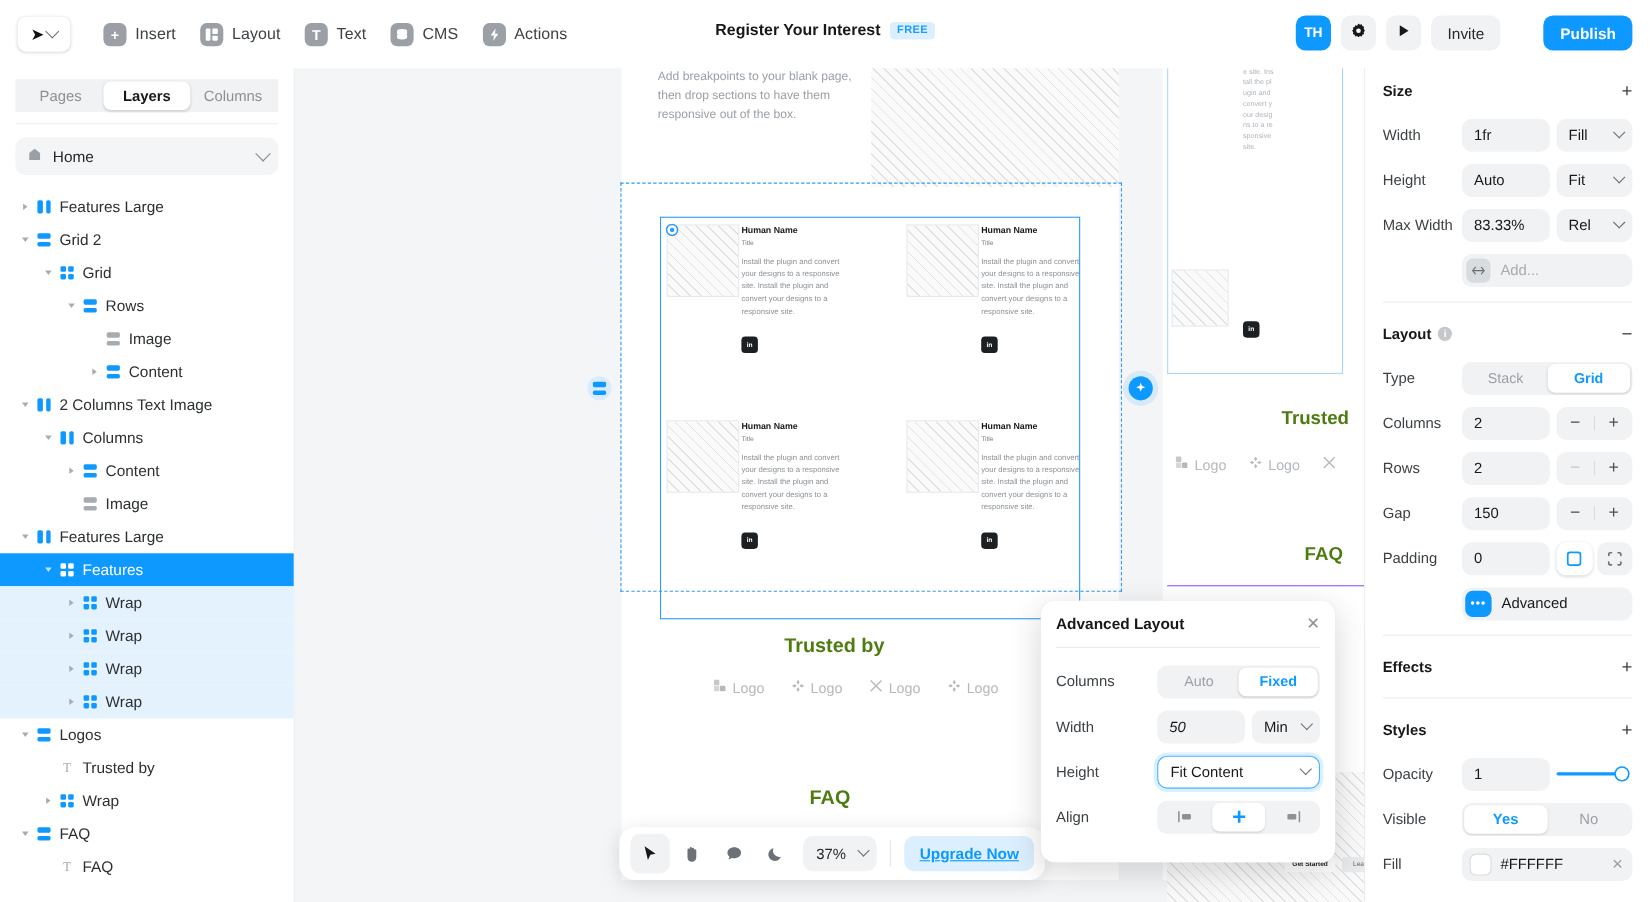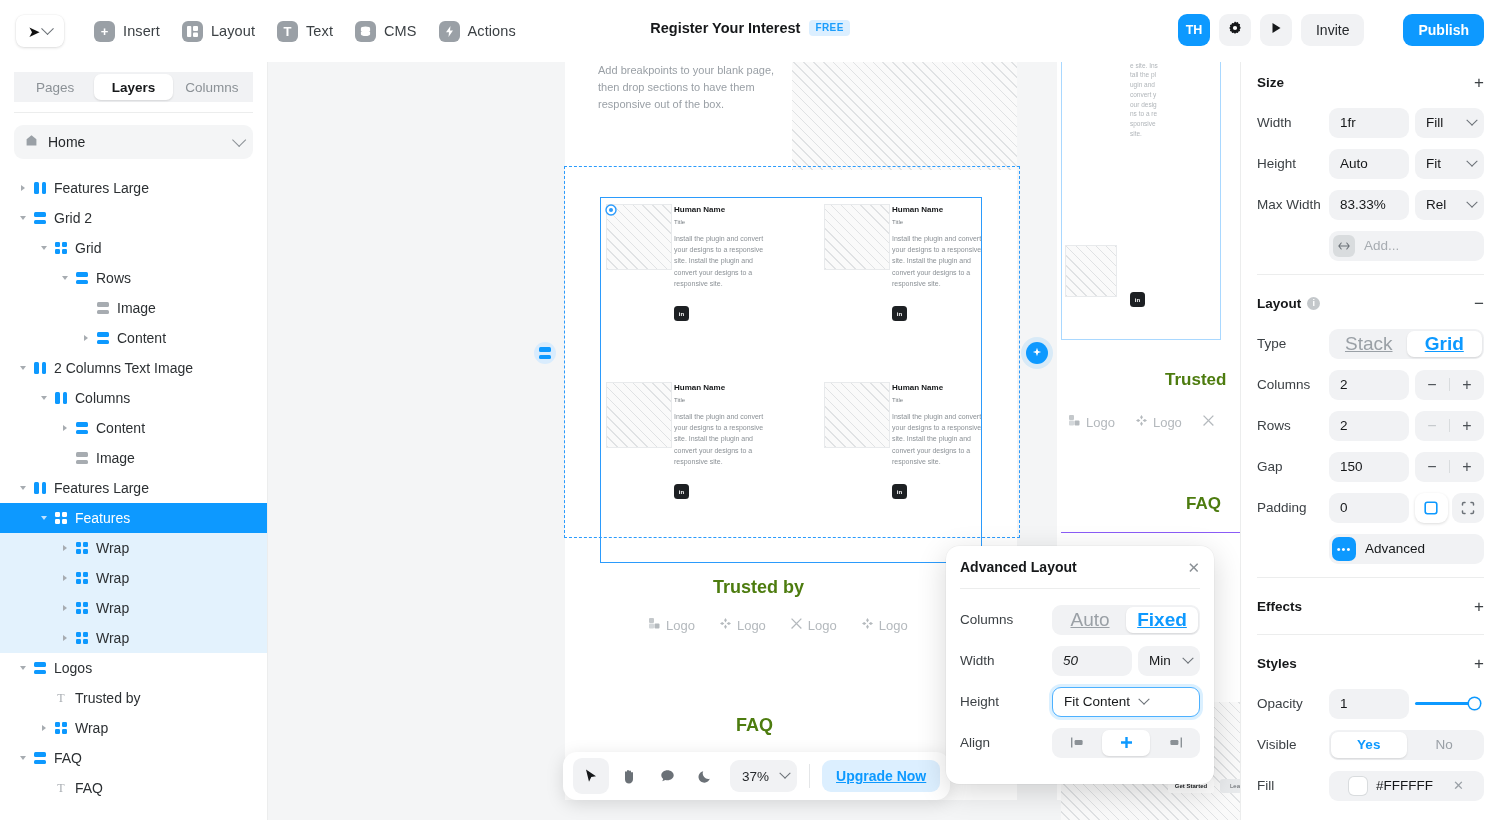--- a/index.html
+++ b/index.html
@@ -200,7 +200,7 @@
   .pctl { flex:1; display:flex; gap:6px; }
 
   .seg2 { flex:1; height:30px; background:#f1f2f4; border-radius:9px; display:flex; padding:2px; }
-  .seg2 span { flex:1; display:flex; align-items:center; justify-content:center; border-radius:7px; font-size:19px; color:#9aa0a6; cursor:pointer;text-decoration:underline; }
+  .seg2 span { flex:1; display:flex; align-items:center; justify-content:center; border-radius:7px; font-size:13px; color:#9aa0a6; cursor:pointer; }
   .seg2 span.on { background:#fff; color:#0d99ff; font-weight:bold; box-shadow:0 1px 2px rgba(0,0,0,.12); }
 
   .fld {

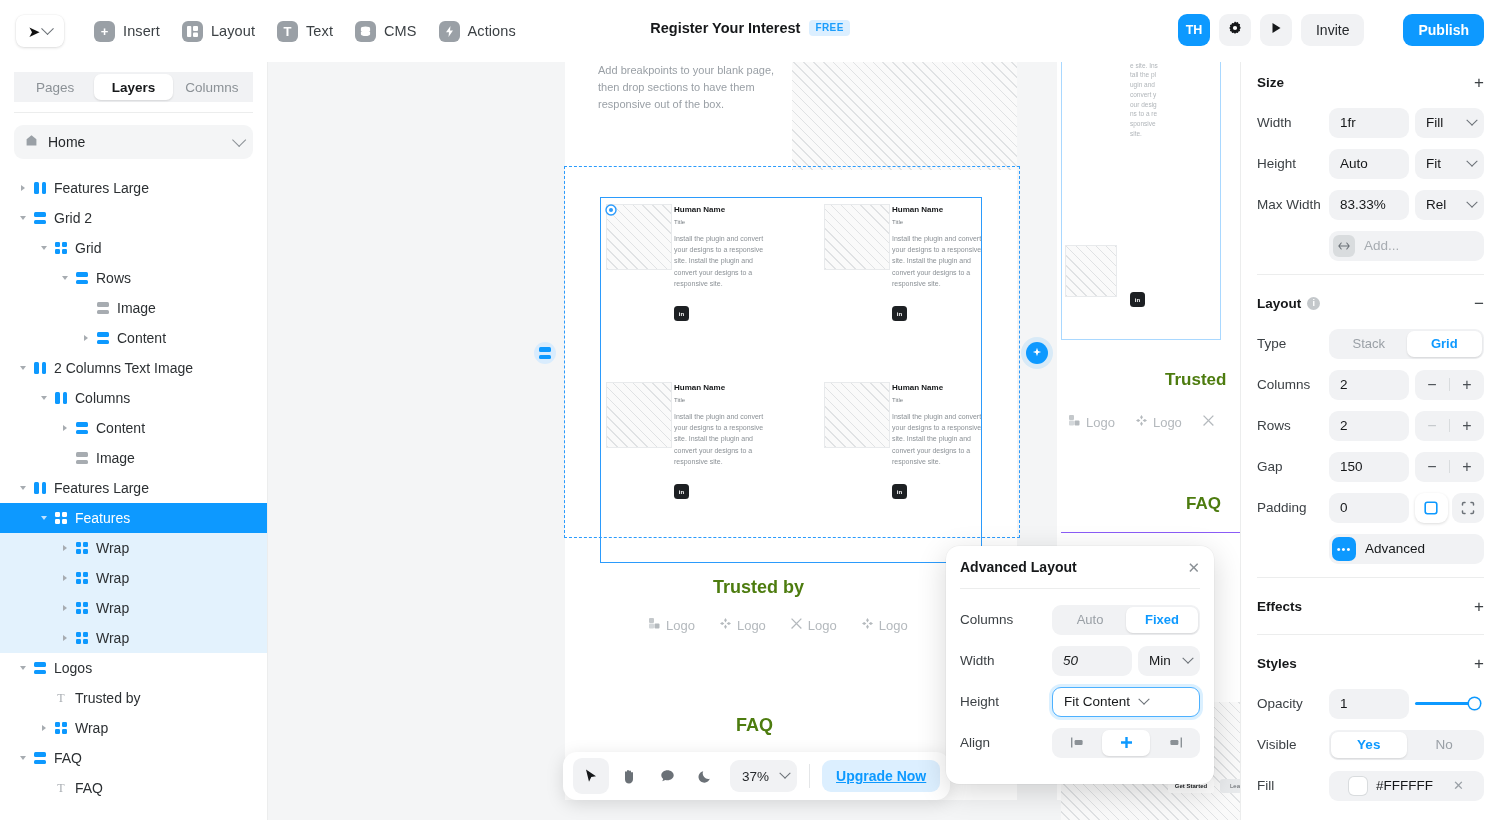--- a/index.html
+++ b/index.html
@@ -795,7 +795,7 @@
       <div class="prow">
         <span class="plabel">Height</span>
         <div class="pctl">
-          <div class="drop fld focus" style="flex:1;justify-content:flex-start;">
+          <div class="drop fld focus" style="flex:1;justify-content:space-between;">
             <span>Fit Content</span>
             <span class="dchev"></span>
           </div>

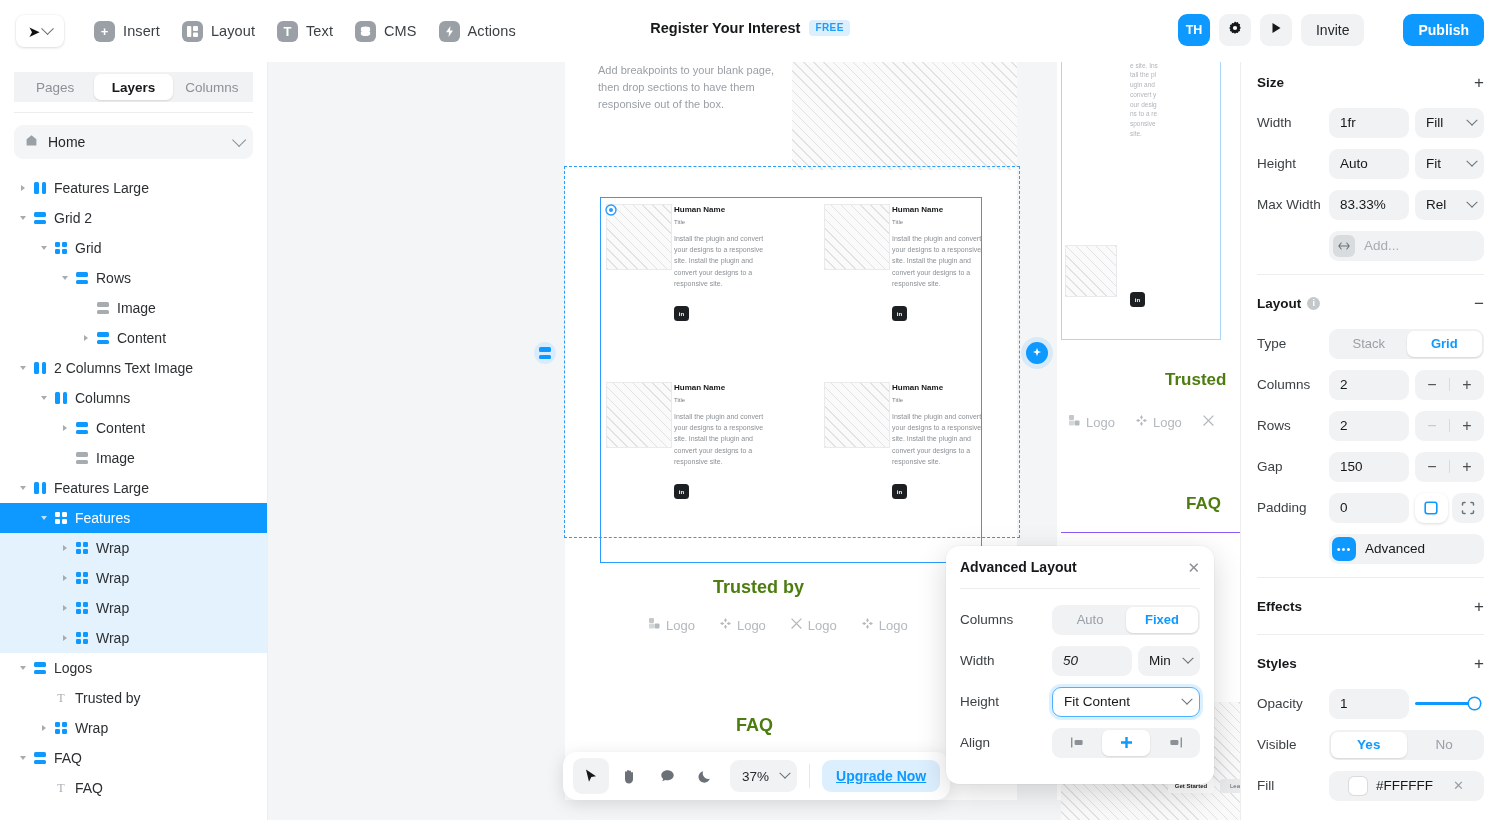--- a/index.html
+++ b/index.html
@@ -257,7 +257,7 @@
   .yn { flex:1; height:30px; background:#f1f2f4; border-radius:9px; display:flex; padding:2px; }
   .yn span { flex:1; display:flex; align-items:center; justify-content:center; border-radius:7px; font-size:13.5px; color:#9aa0a6; cursor:pointer; }
   .yn span.on { background:#fff; color:#0d99ff; font-weight:bold; box-shadow:0 1px 2px rgba(0,0,0,.12); }
-  .fillrow { flex:1; height:30px; background:#f1f2f4; border-radius:9px; display:flex; align-items:center; padding:0 20px; gap:9px; }
+  .fillrow { flex:1; height:30px; background:#f1f2f4; border-radius:9px; display:flex; align-items:center; padding:0 8px; gap:9px; }
   .swatch { width:18px; height:18px; border-radius:5px; background:#fff; box-shadow:0 0 0 1px #d9dcde; cursor:pointer; }
   .fillhex { flex:1; font-size:13.5px; color:#16181a; }
   .fillx { color:#9aa0a6; font-size:13px; cursor:pointer; }

